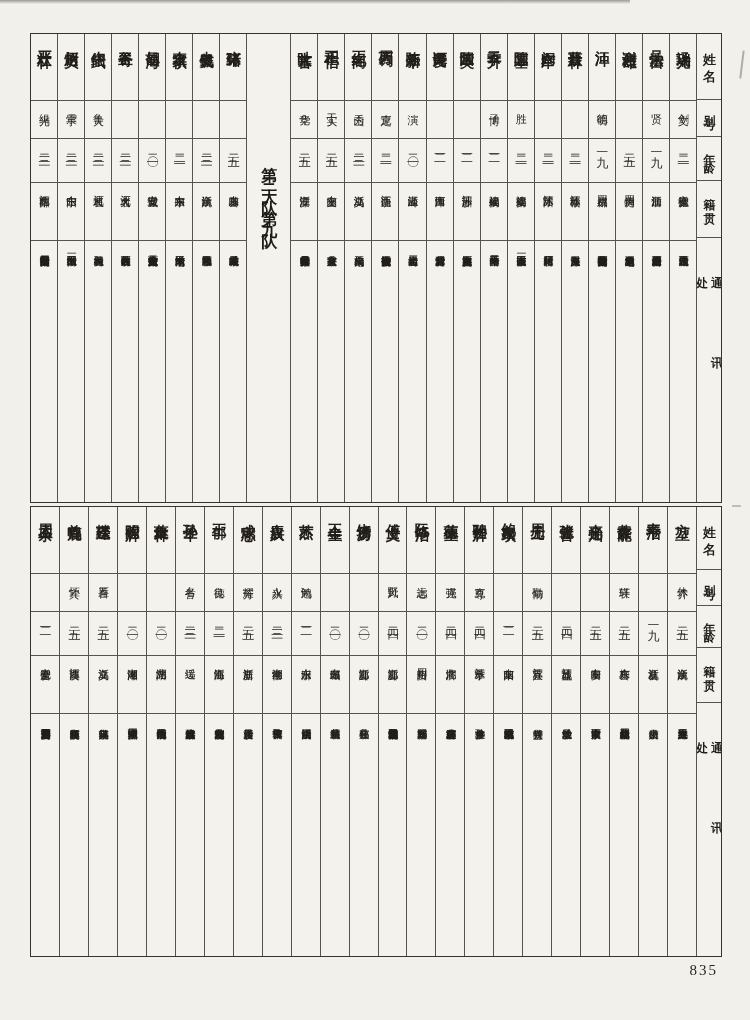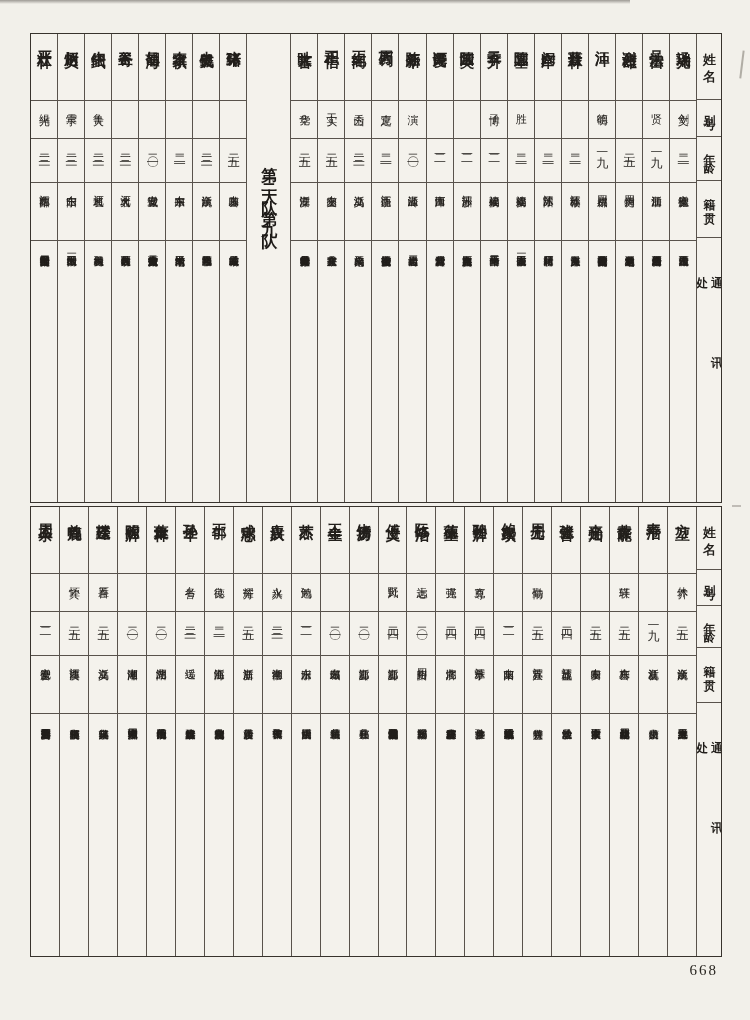--- a/index.html
+++ b/index.html
@@ -933,7 +933,7 @@
         </div>
       </div>
   </div>
-  <div class="page-number">668</div>
+  <div class="page-number">835</div>
   <div class="scan-mark scan-mark-1"></div>
   <div class="scan-mark scan-mark-2"></div>
 </div>

